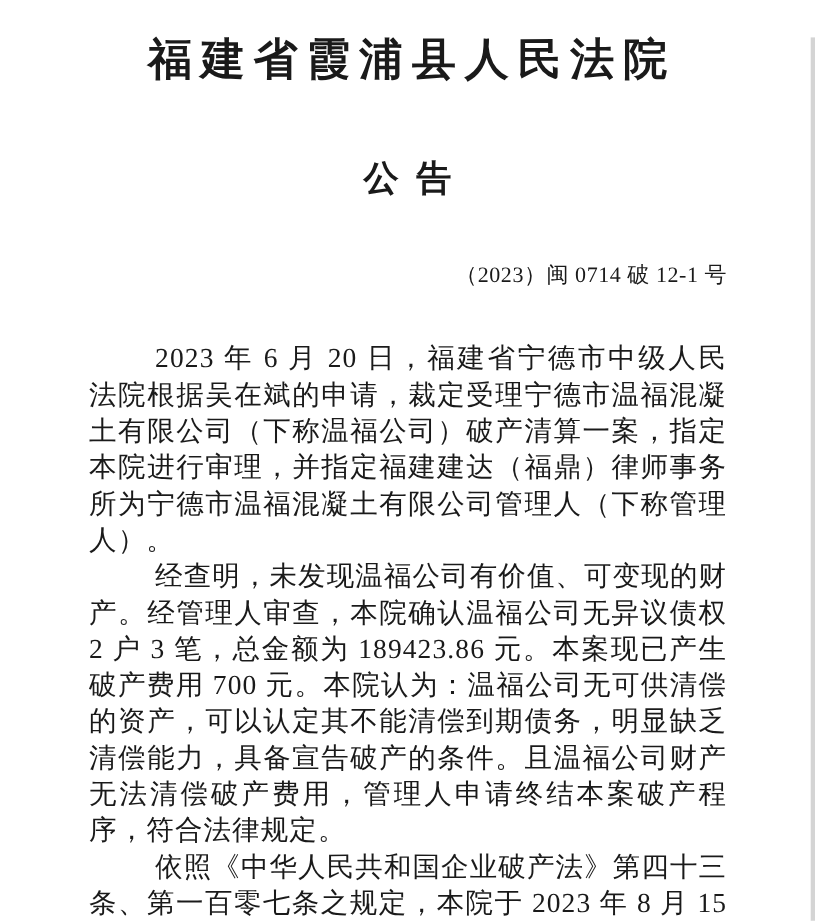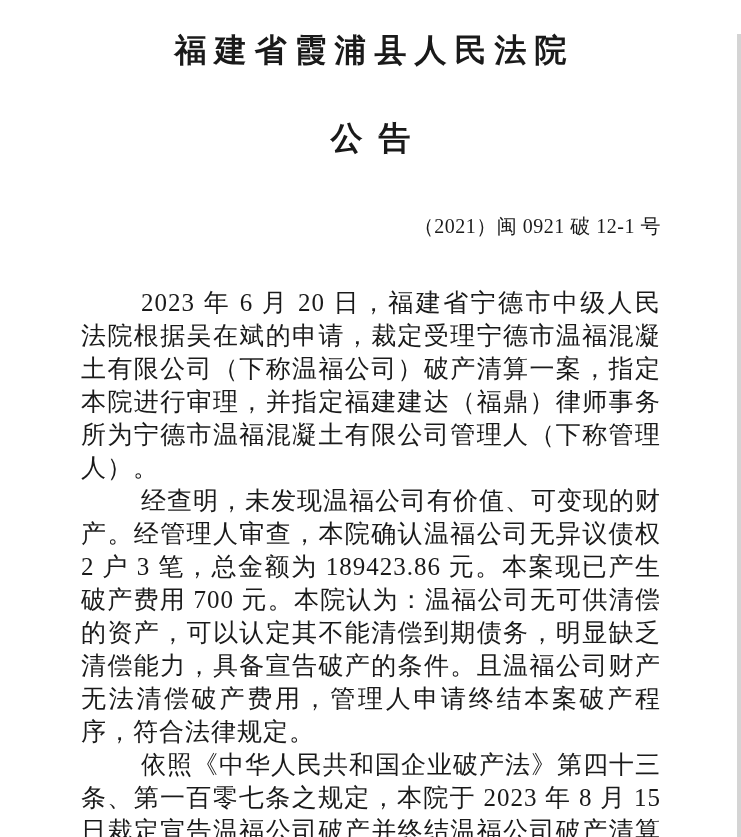--- a/index.html
+++ b/index.html
@@ -24,7 +24,7 @@
   .court-name {
     margin: 34px 0 0 0;
     text-align: center;
-    font-size: 32px;
+    font-size: 40px;
     line-height: 1;
     font-weight: bold;
     letter-spacing: 8px;

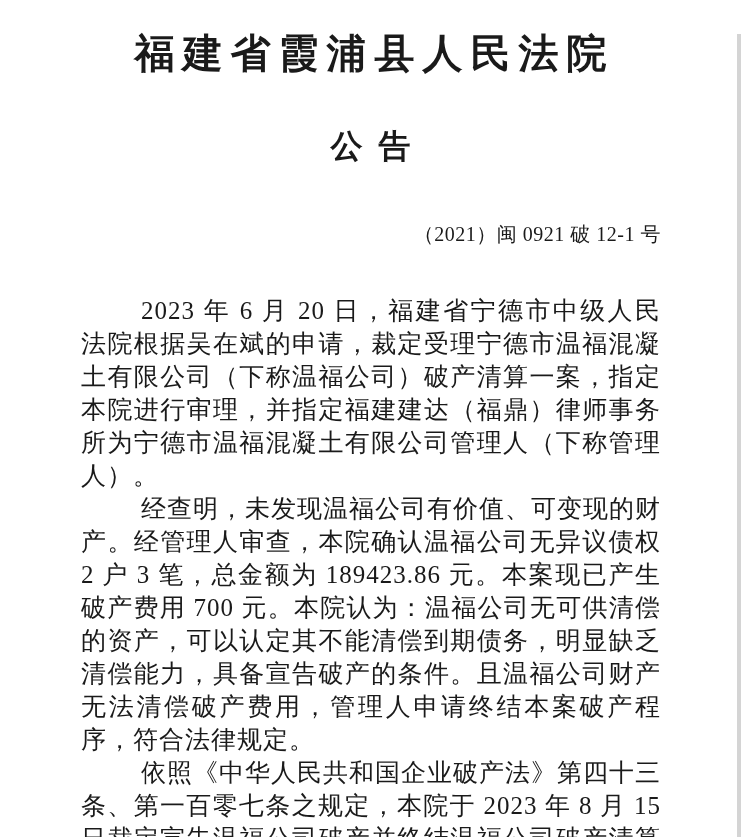--- a/index.html
+++ b/index.html
@@ -32,7 +32,7 @@
     white-space: nowrap;
   }
   .doc-title {
-    margin: 56px 0 0 0;
+    margin: 72px 0 0 0;
     text-align: center;
     font-size: 32px;
     line-height: 1;

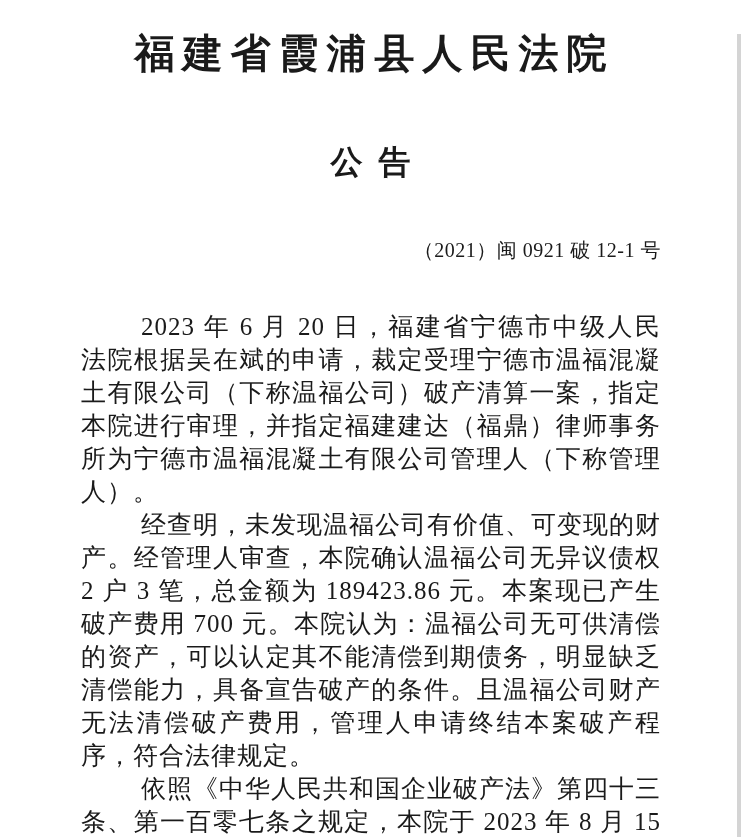--- a/index.html
+++ b/index.html
@@ -80,7 +80,7 @@
 
   <h2 class="doc-title">公告</h2>
 
-  <div class="case-number">（2021）闽 0921 破 12-1 号</div>
+  <div class="case-number">（2023）闽 0714 破 12-1 号</div>
 
   <div class="body-text">
     <p class="para">2023 年 6 月 20 日，福建省宁德市中级人民法院根据吴在斌的申请，裁定受理宁德市温福混凝土有限公司（下称温福公司）破产清算一案，指定本院进行审理，并指定福建建达（福鼎）律师事务所为宁德市温福混凝土有限公司管理人（下称管理人）。</p>

